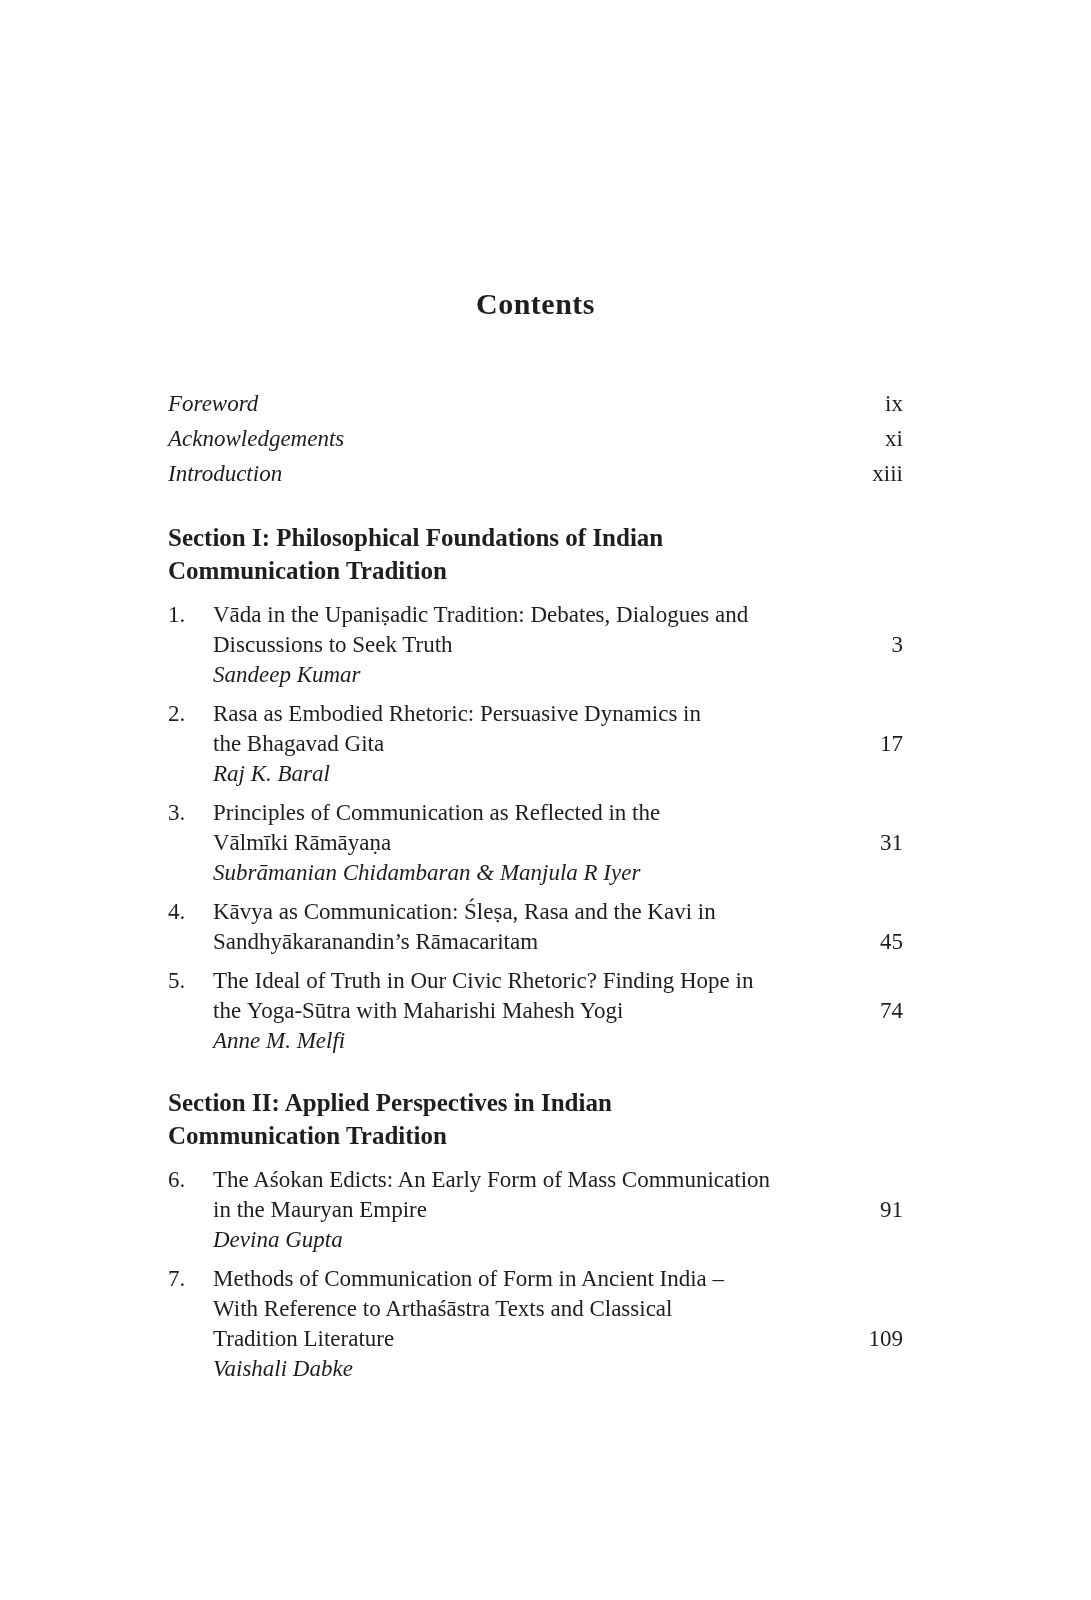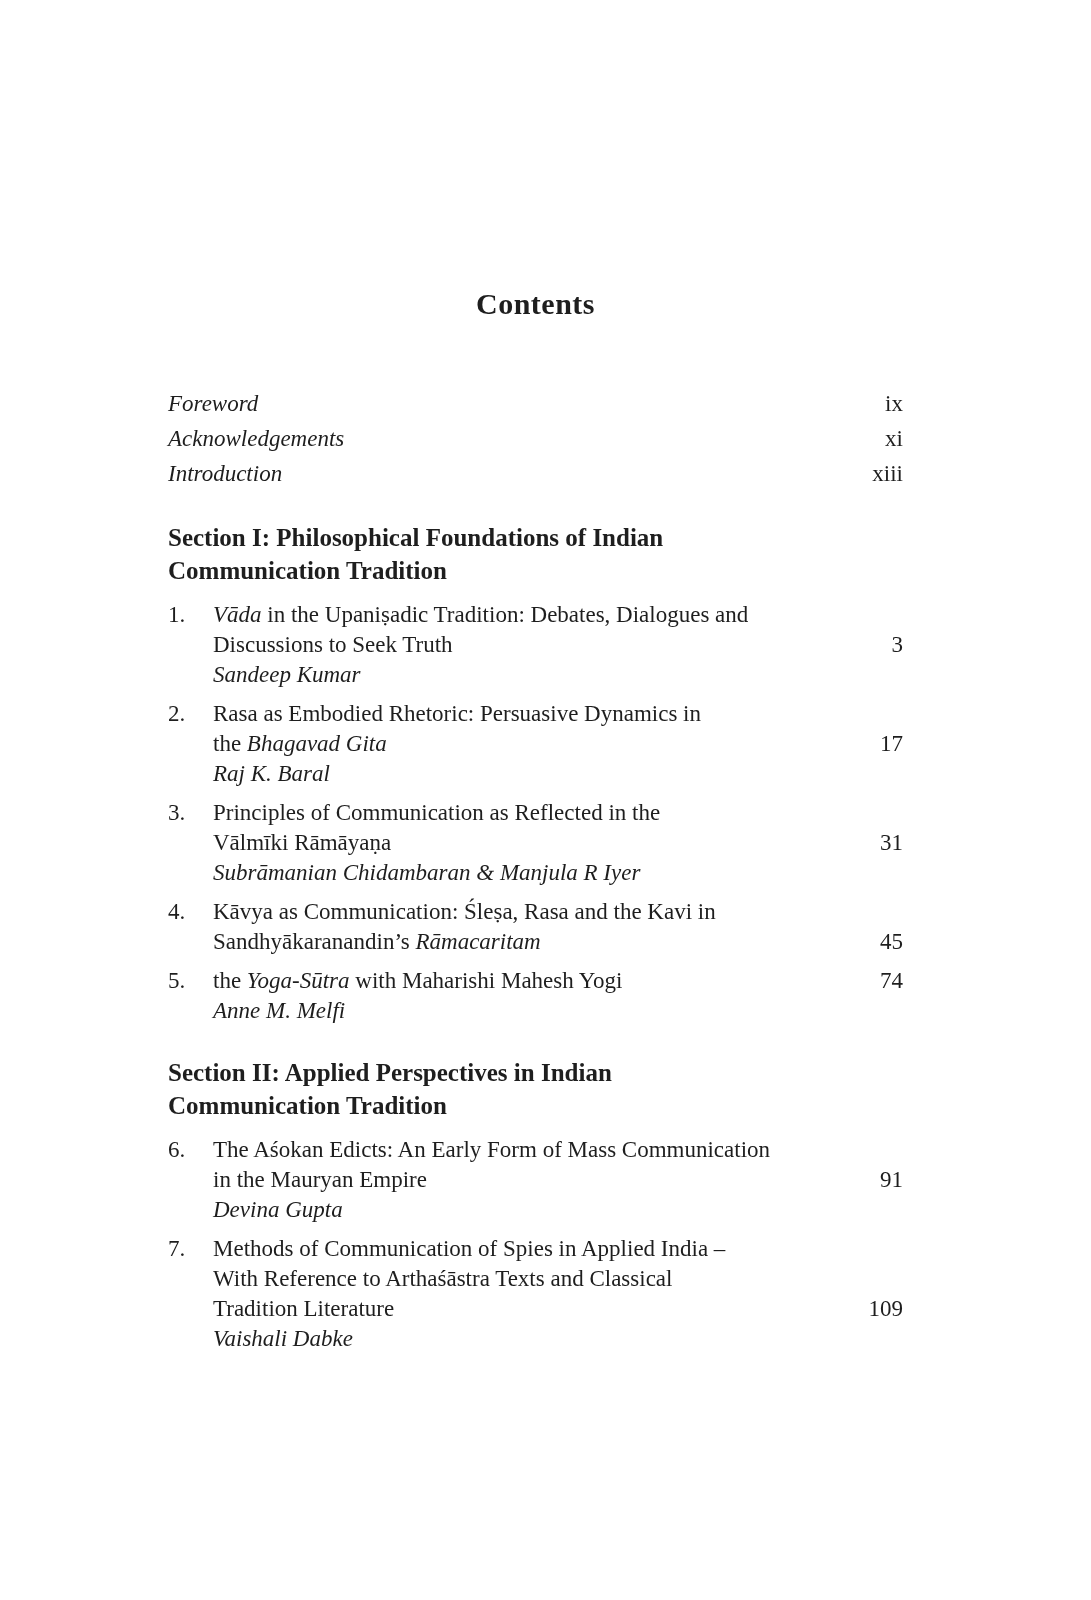--- a/index.html
+++ b/index.html
@@ -52,7 +52,7 @@
   .title-line { display: flex; }
   .pagenum { margin-left: auto; padding-left: 12px; }
   .author { font-style: italic; }
-  .it { font-style: italic; white-space: pre-wrap; }
+  .it { white-space: pre-wrap; }
   .rm { white-space: pre-wrap; }
 </style>
 </head>

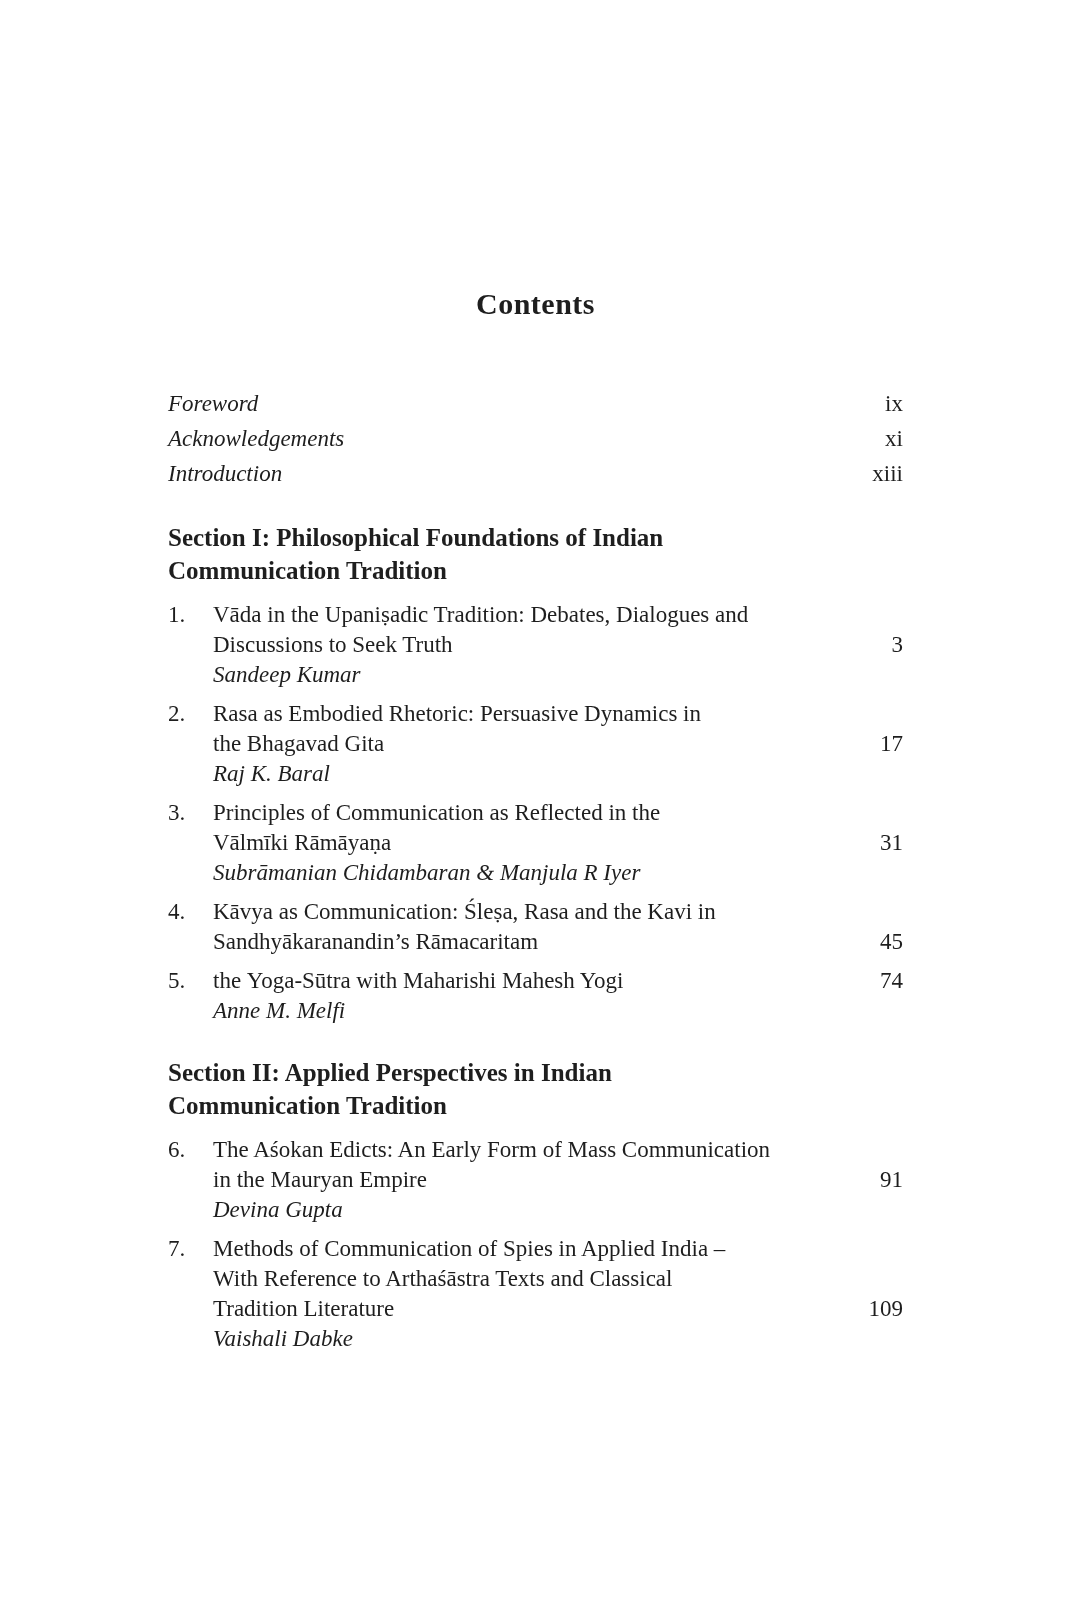--- a/index.html
+++ b/index.html
@@ -139,6 +139,9 @@
             <div class="entry-num">5.</div>
             <div class="entry-body">
               <div class="title-line">
+                <span class="rm">The Ideal of Truth in Our Civic Rhetoric? Finding Hope in</span>
+              </div>
+              <div class="title-line">
                 <span class="rm">the </span>
                 <span class="it">Yoga-Sūtra</span>
                 <span class="rm"> with Maharishi Mahesh Yogi</span>

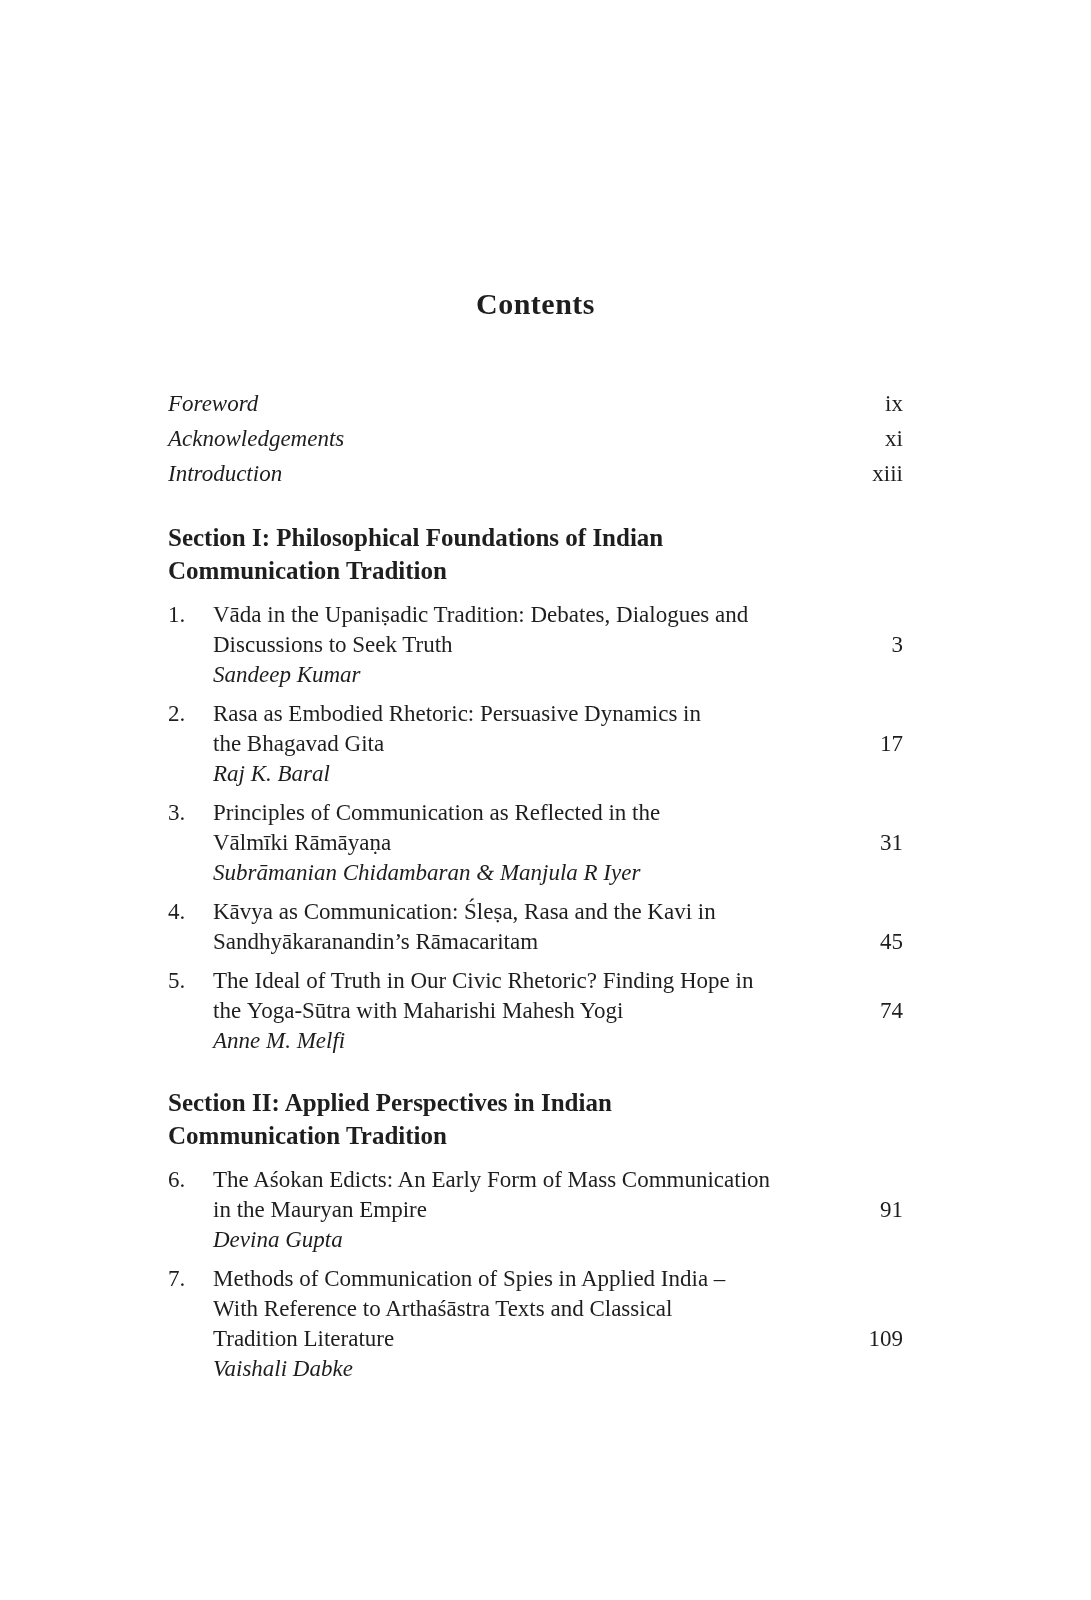--- a/index.html
+++ b/index.html
@@ -173,7 +173,7 @@
             <div class="entry-num">7.</div>
             <div class="entry-body">
               <div class="title-line">
-                <span class="rm">Methods of Communication of Spies in Applied India –</span>
+                <span class="rm">Methods of Communication of Form in Ancient India –</span>
               </div>
               <div class="title-line">
                 <span class="rm">With Reference to Arthaśāstra Texts and Classical</span>

